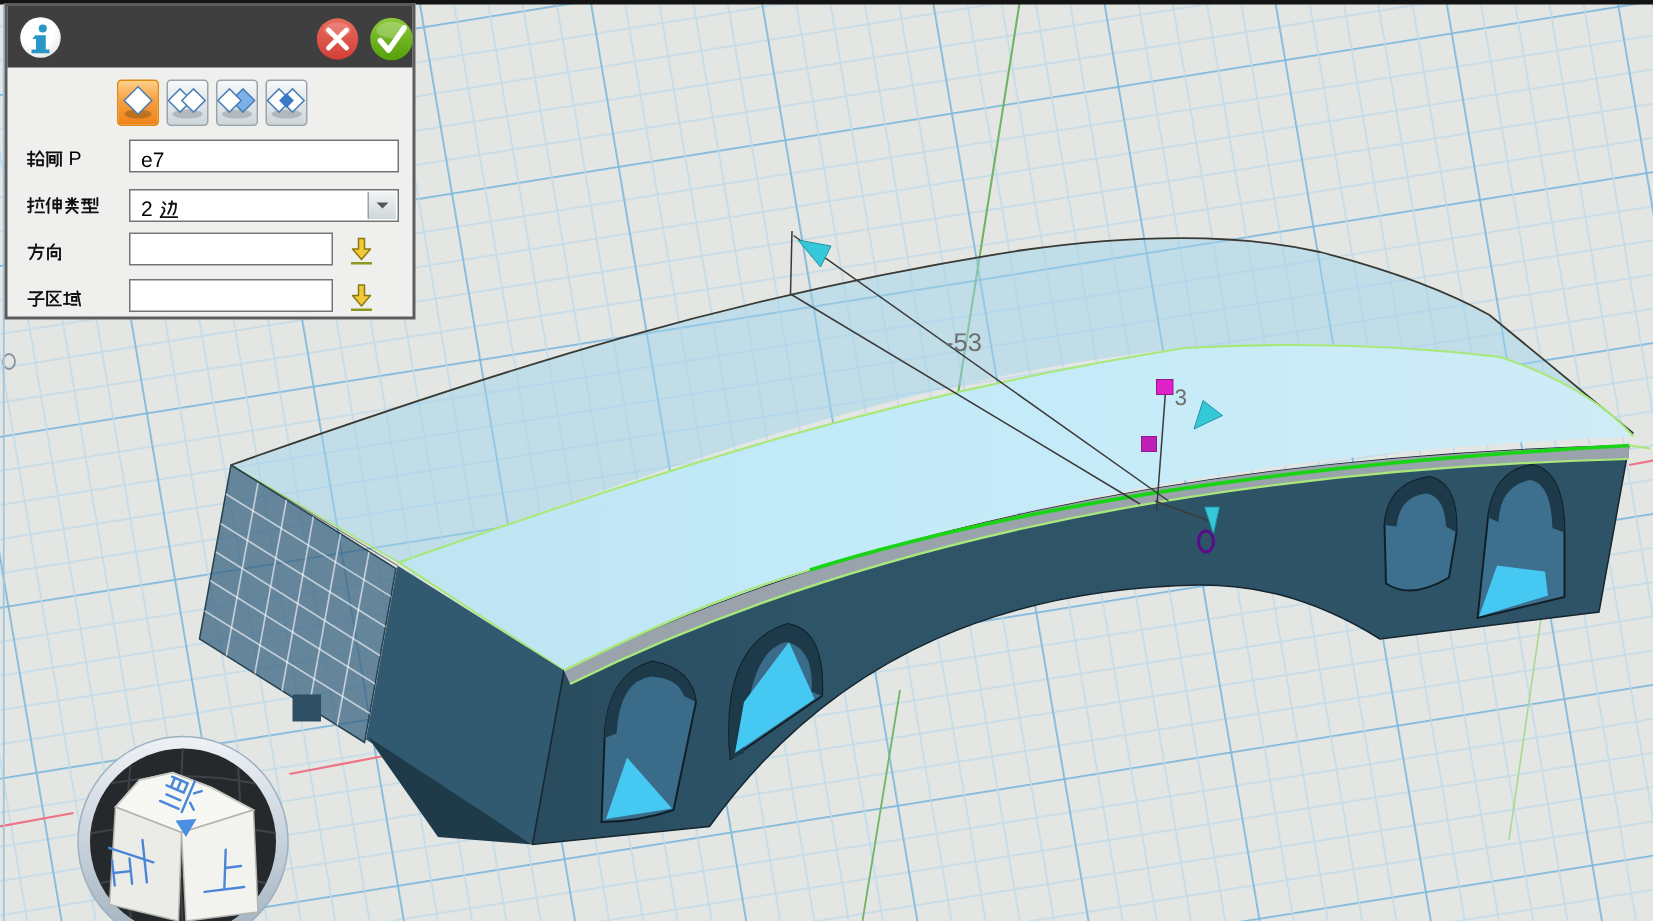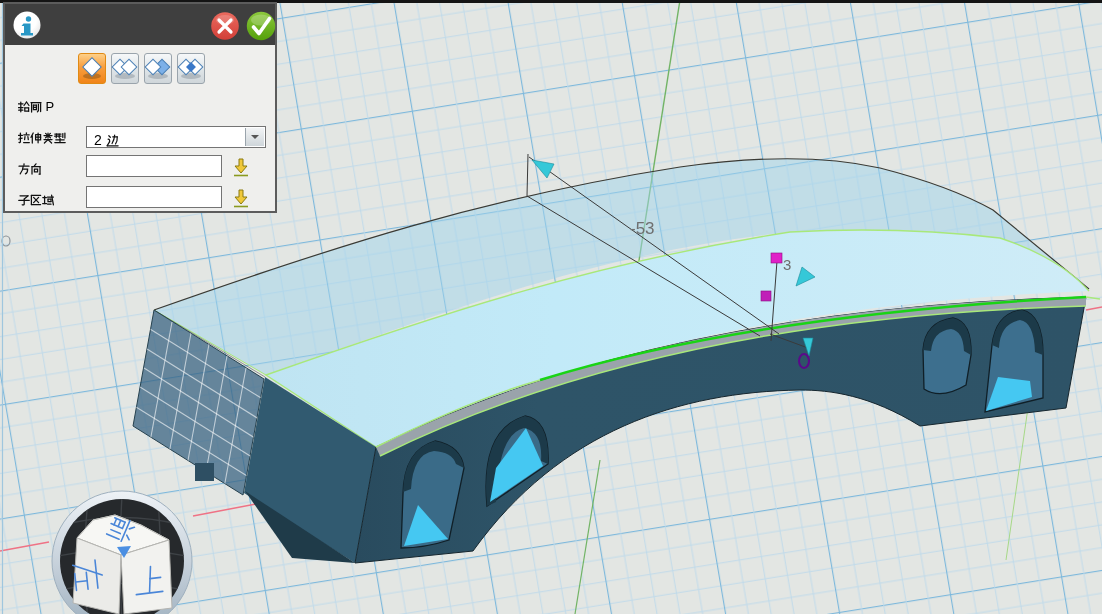--- a/index.html
+++ b/index.html
@@ -265,6 +265,7 @@
             <path d="M8.4,9.6 L7.4,10.8"></path>
           </g>
         </svg></span><span style="font-size:13px;"> P</span></div>
+<div class="inp" style="left:81px;top:89px;width:180px;height:22px;"><span style="font-size:14px;position:relative;left:7px;top:4px;">e7</span></div>
 <div class="lbl" style="top:124px;"><span style="letter-spacing:0"><svg width="12" height="12" viewBox="0 0 12 12" style="vertical-align:-2px">
           <g fill="none" stroke="#111" stroke-width="1.25" stroke-linecap="round">
             <path d="M2.4,1 L2.4,9.8 Q2.4,11 1,10.4"></path>

